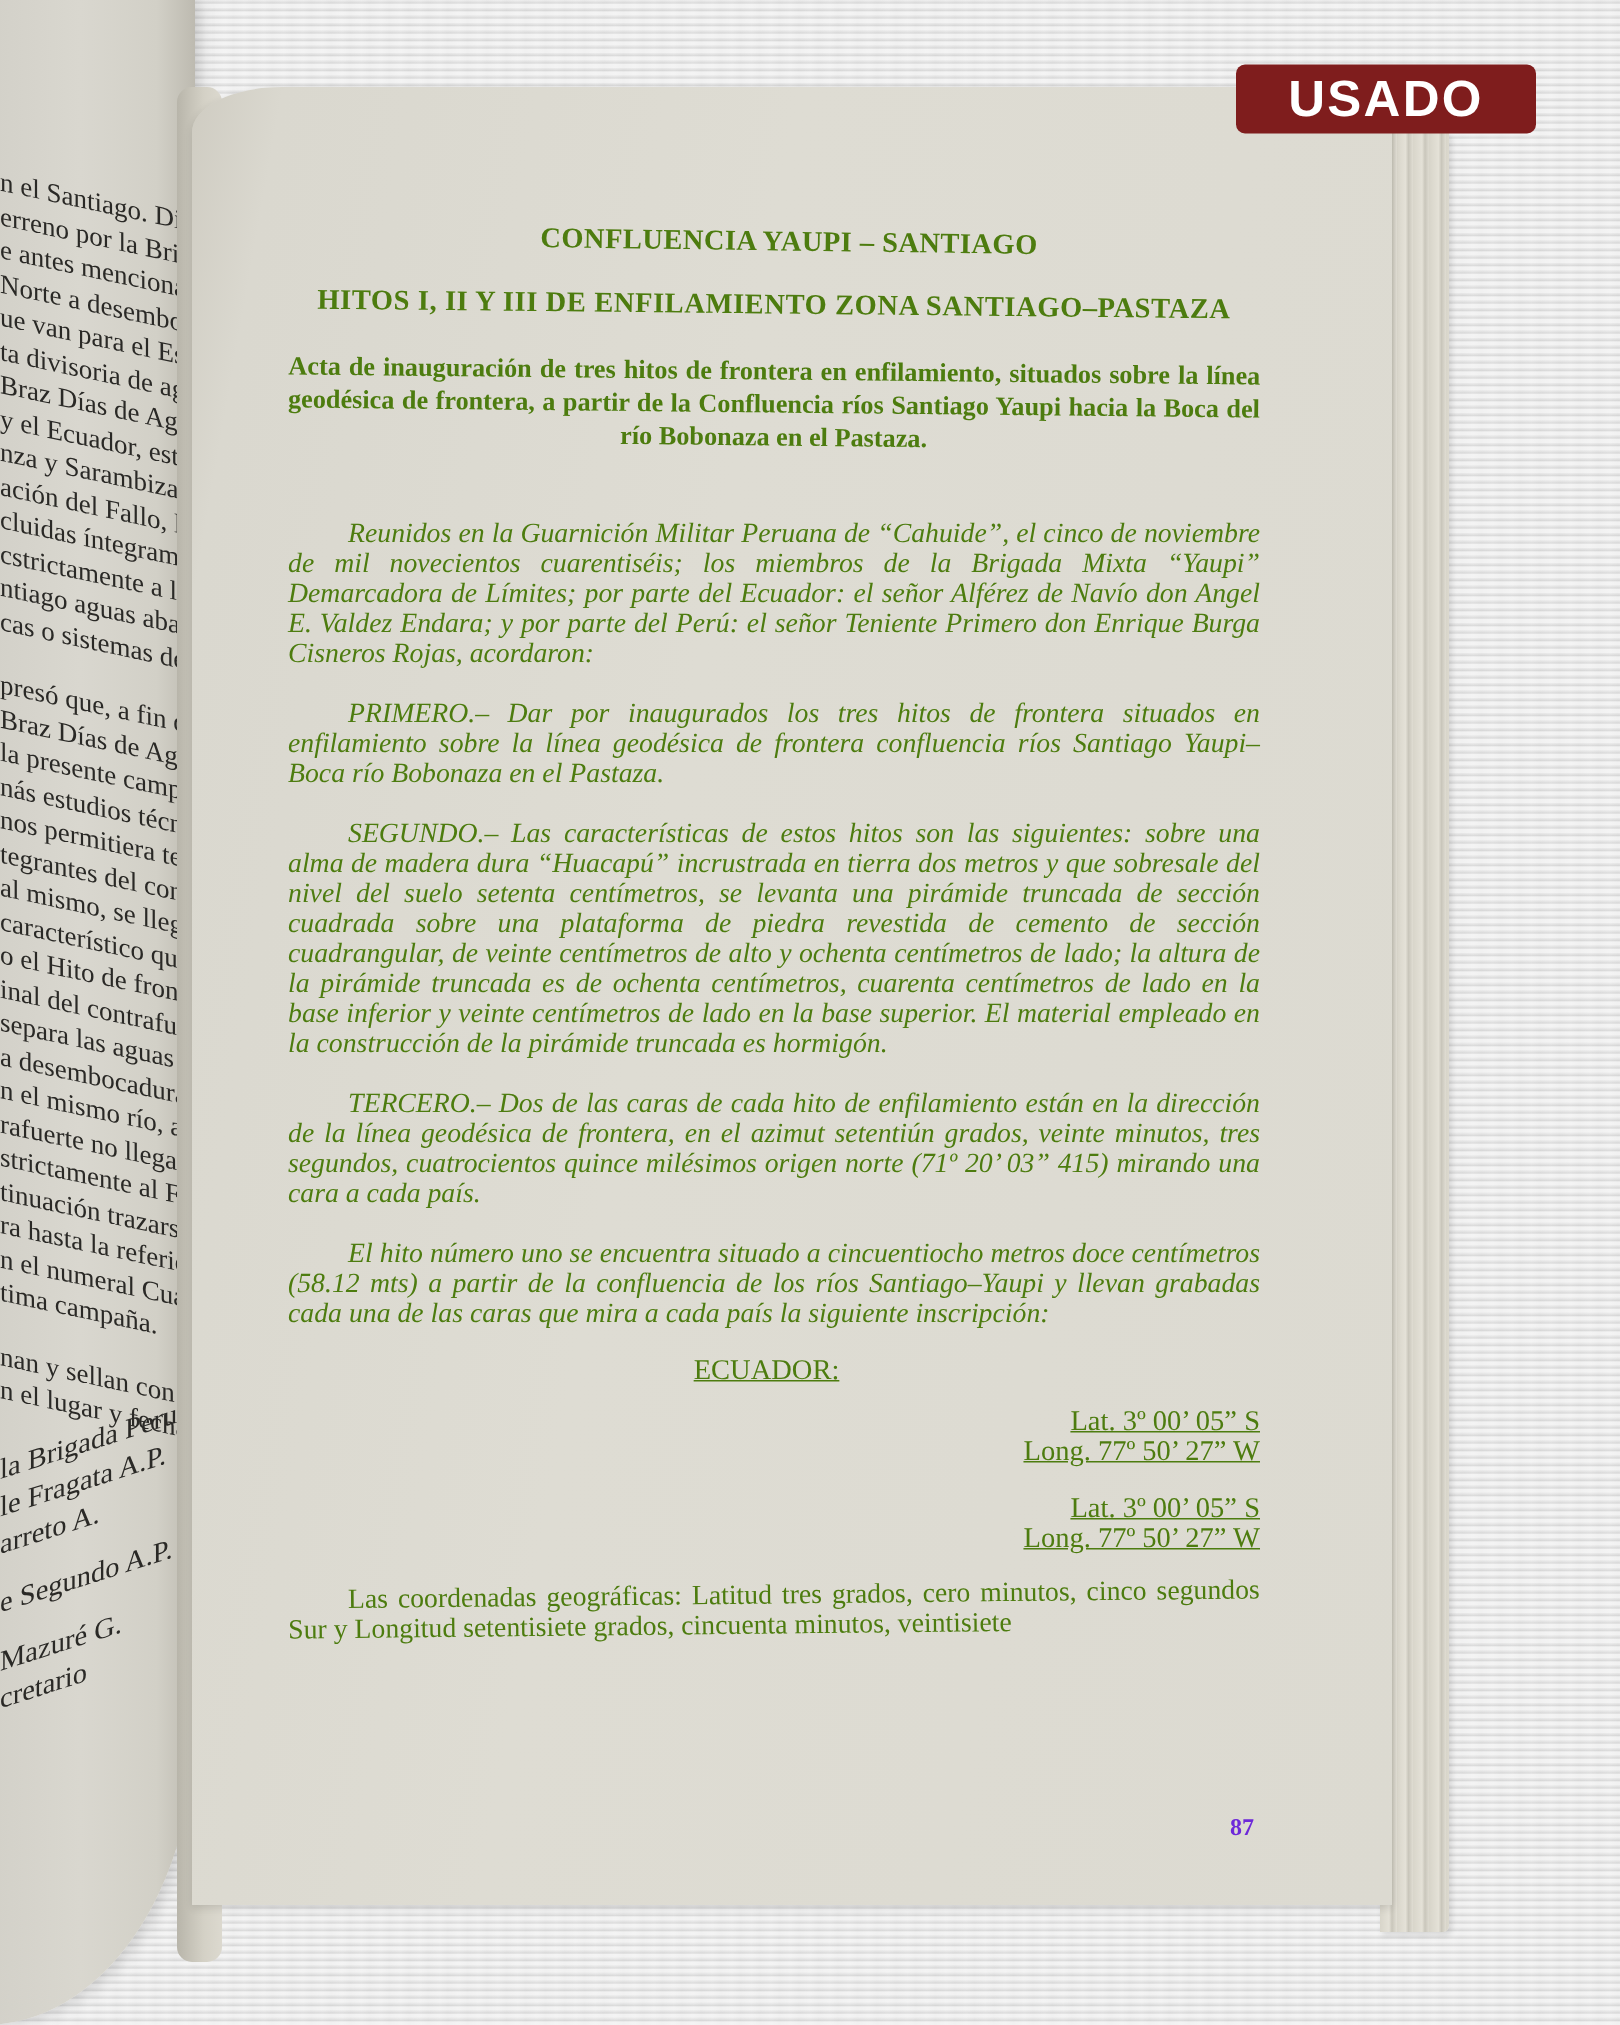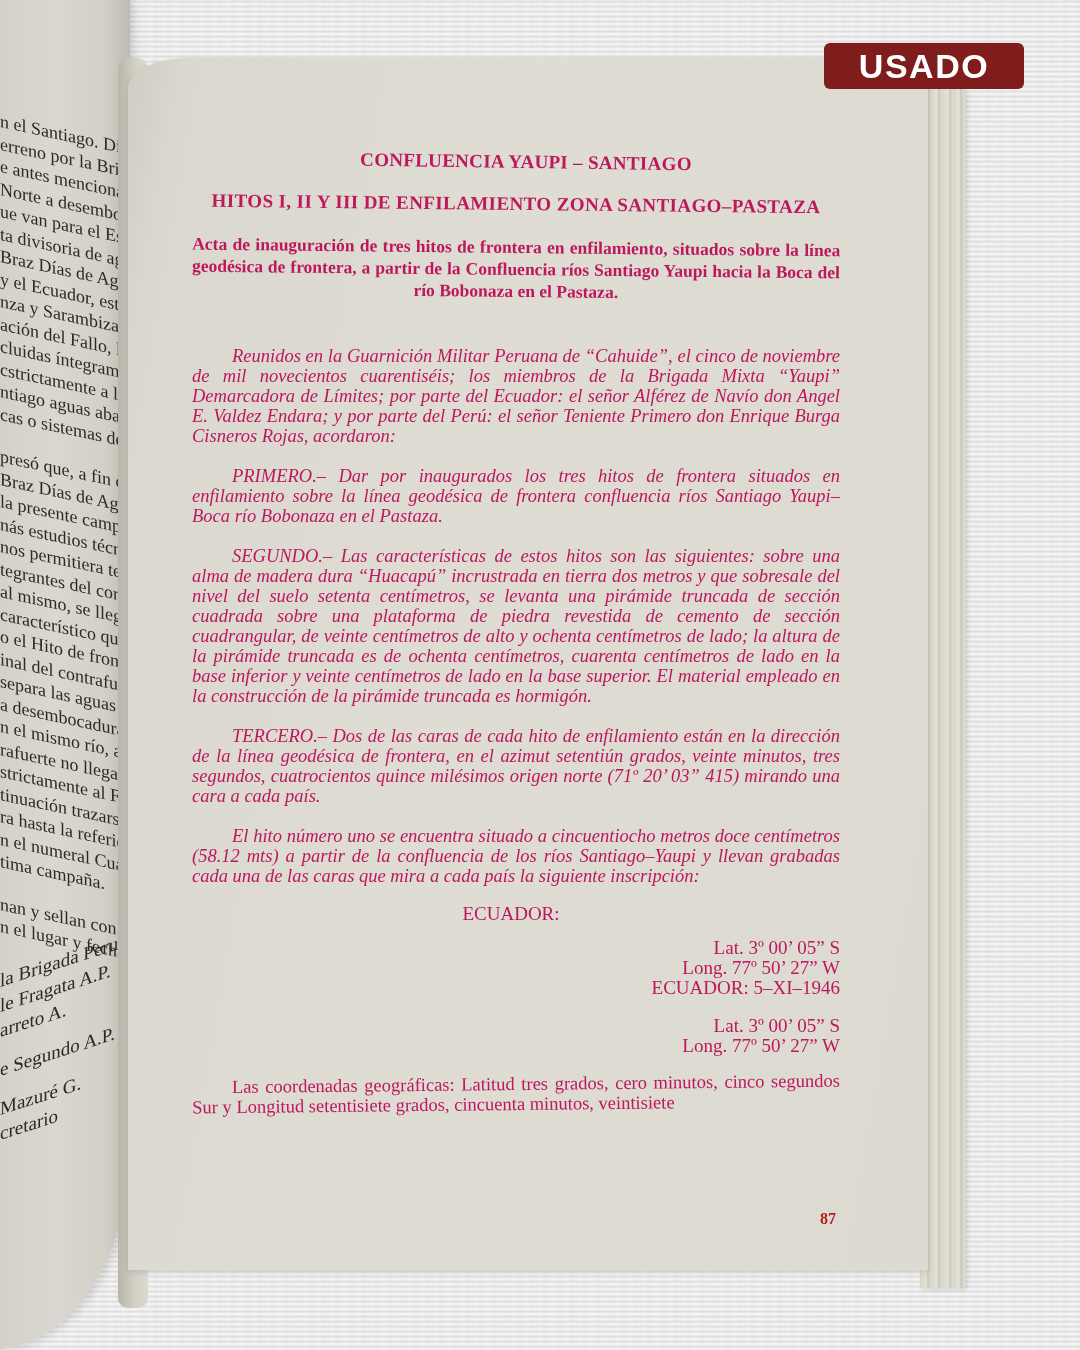--- a/index.html
+++ b/index.html
@@ -75,7 +75,7 @@
       position: absolute;
       left: 192px; top: 152px;
       width: 648px;
-      color: #be185d;
+      color: #4d7c0f;
       font-size: 18.5px;
       line-height: 20px;
     }

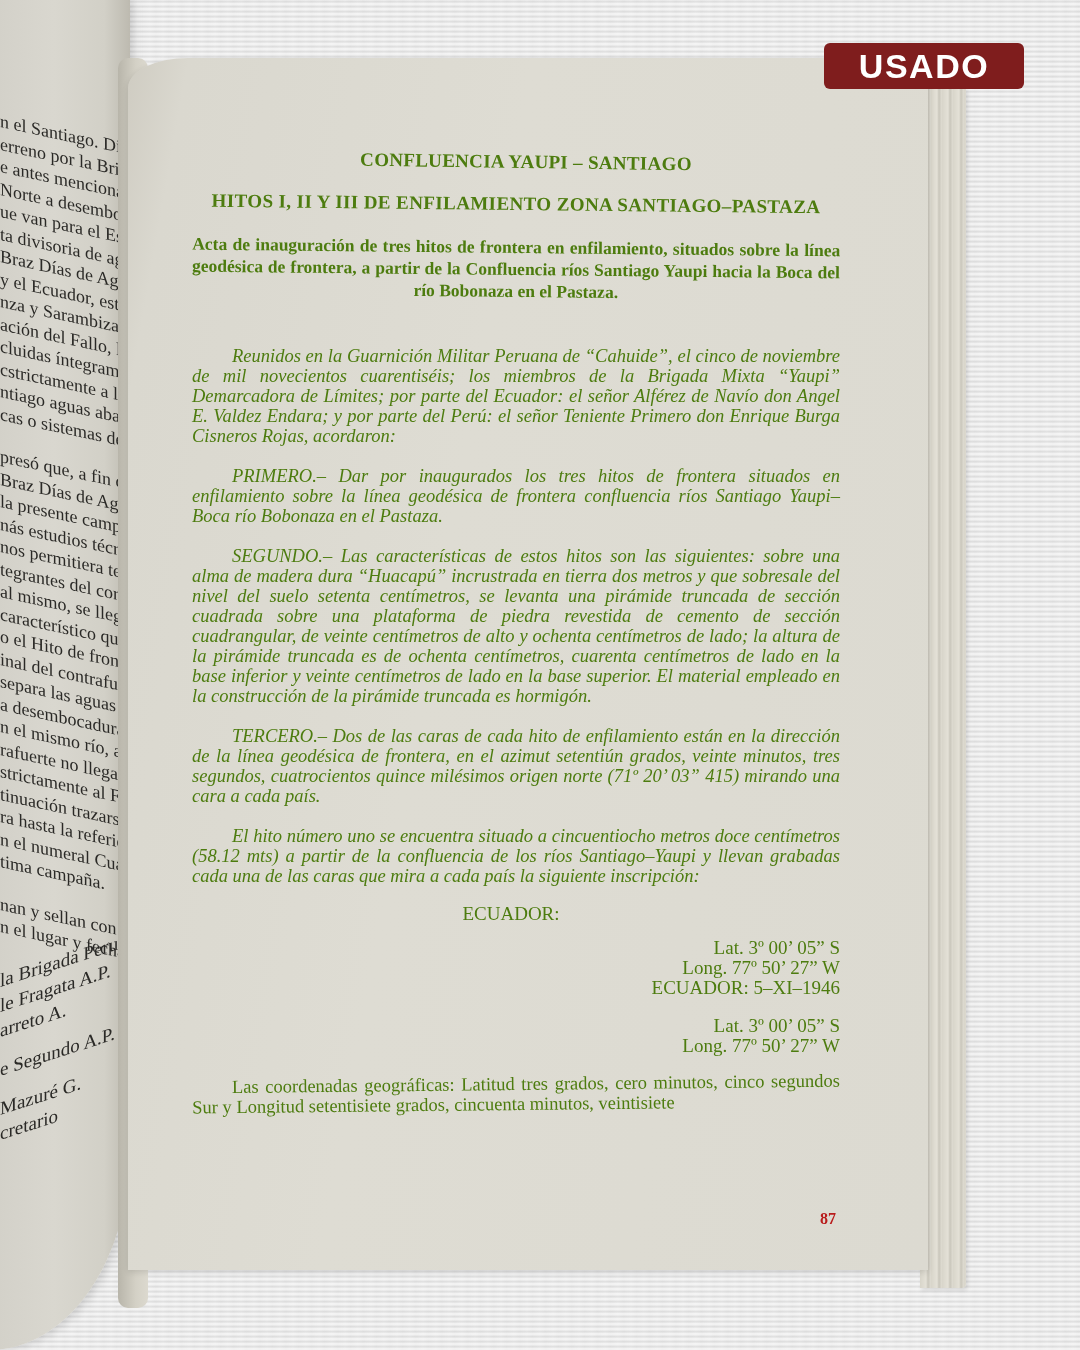--- a/index.html
+++ b/index.html
@@ -117,6 +117,7 @@
       font-size: 19px;
       line-height: 20px;
       margin-left: -10px;
+      text-decoration: underline;
     }
     .inscription .country { margin-bottom: 14px; }
     .inscription .group { margin-bottom: 18px; text-align: right; }

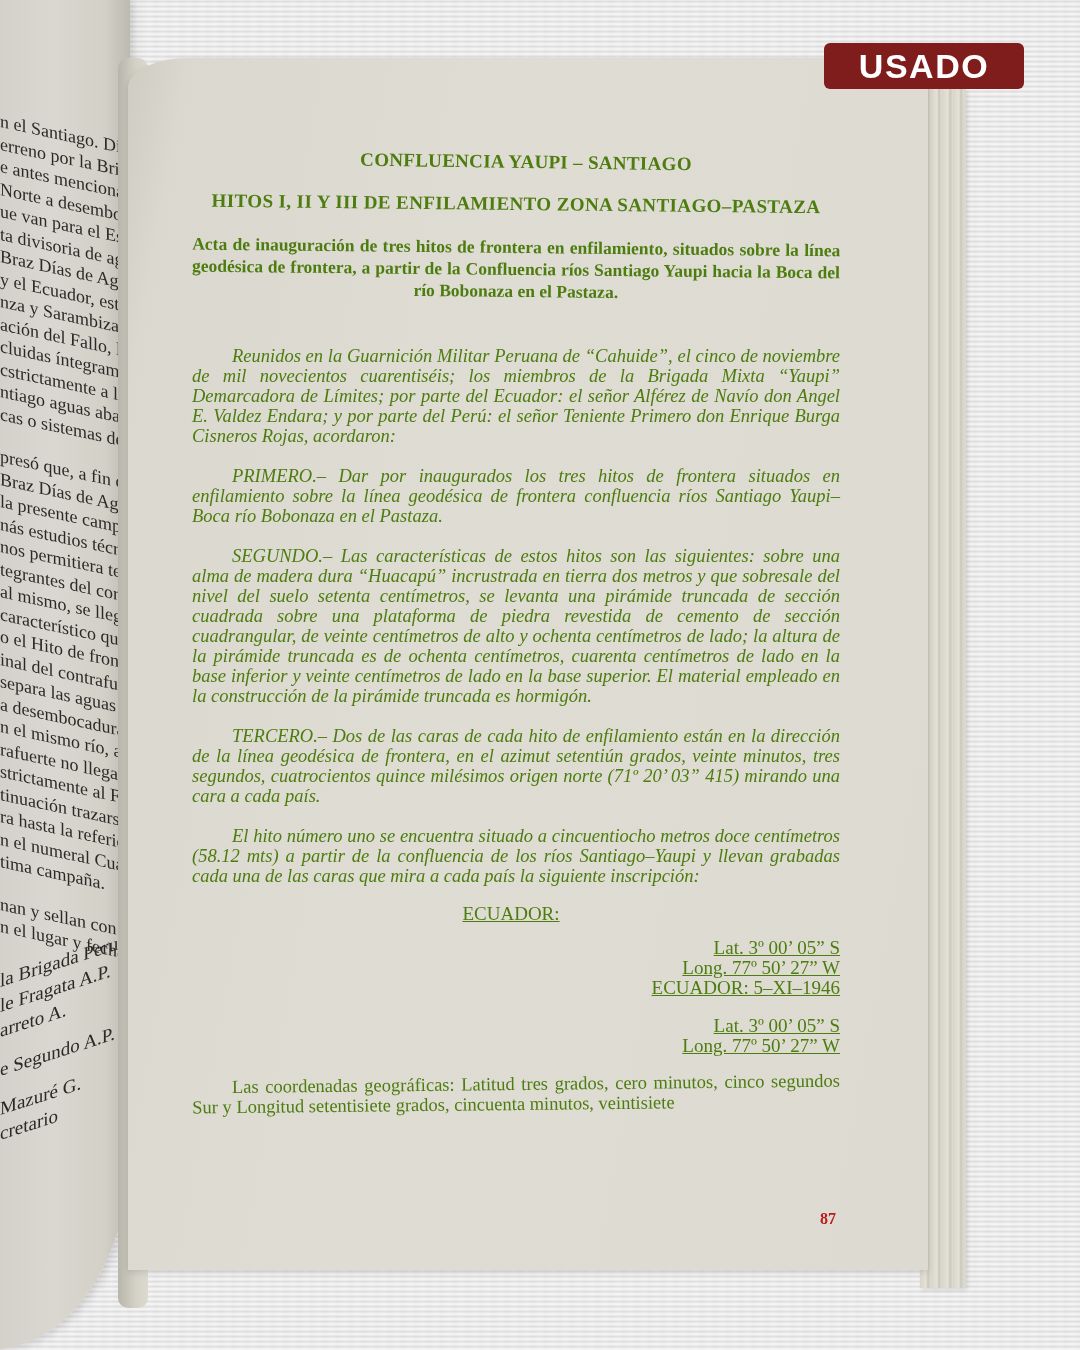--- a/index.html
+++ b/index.html
@@ -229,7 +229,6 @@
     <div class="group">
       <div>Lat. 3º 00’ 05” S</div>
       <div>Long. 77º 50’ 27” W</div>
-      <div>ECUADOR: 5–XI–1946</div>
     </div>
   </div>
   <div class="inscription">

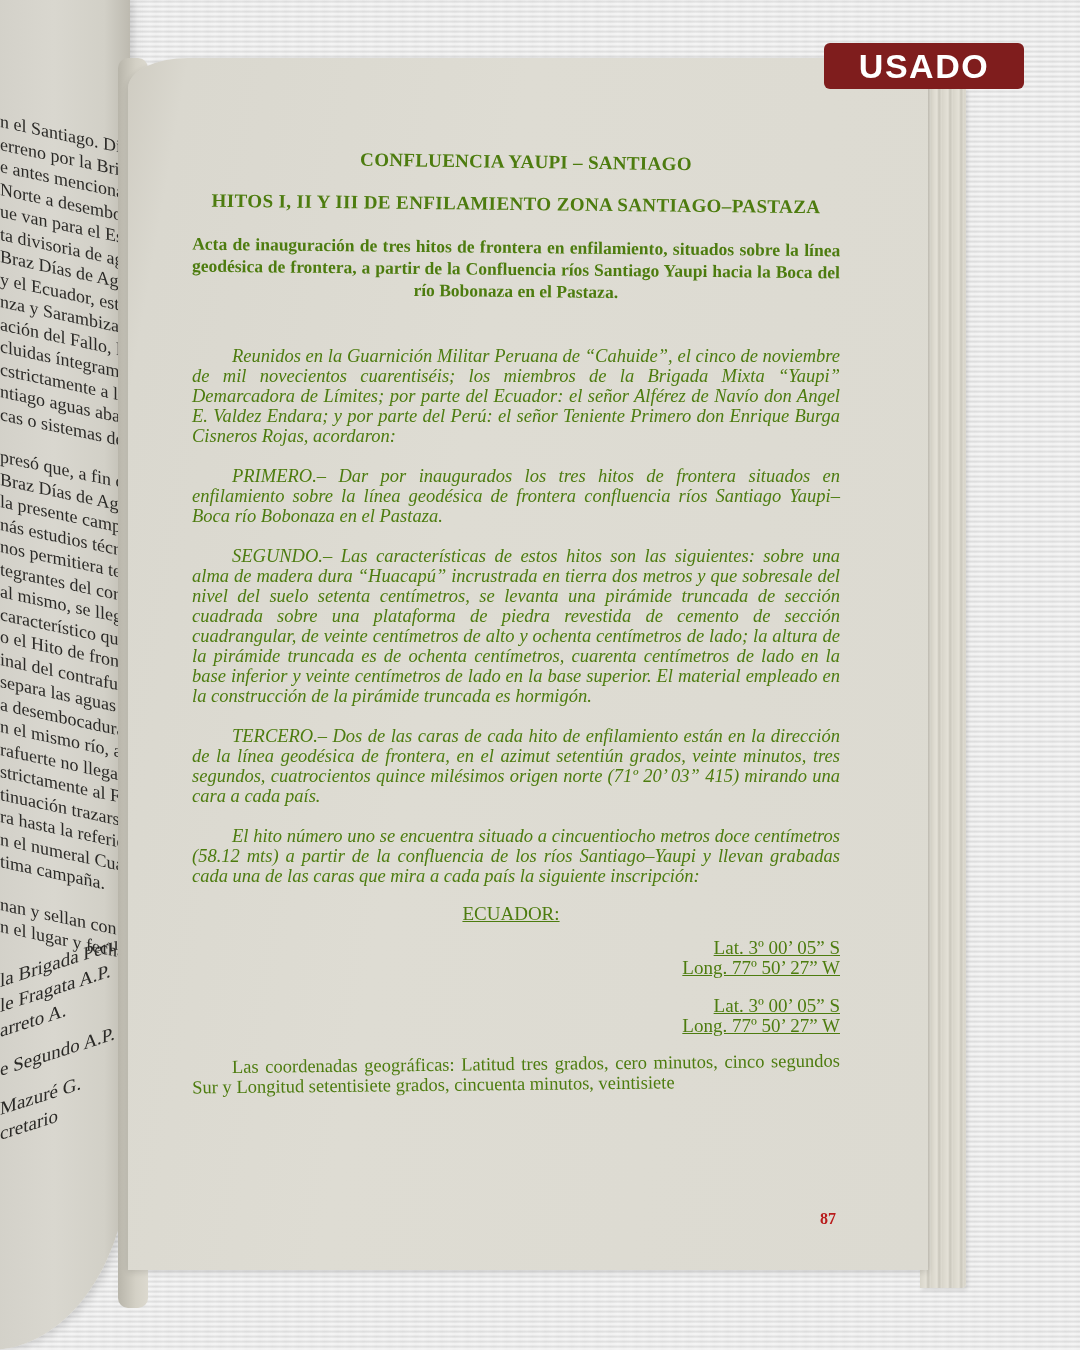--- a/index.html
+++ b/index.html
@@ -132,7 +132,7 @@
       left: 820px; top: 1210px;
       font-size: 16px;
       font-weight: bold;
-      color: #b91c1c;
+      color: #6d28d9;
     }
 
     

